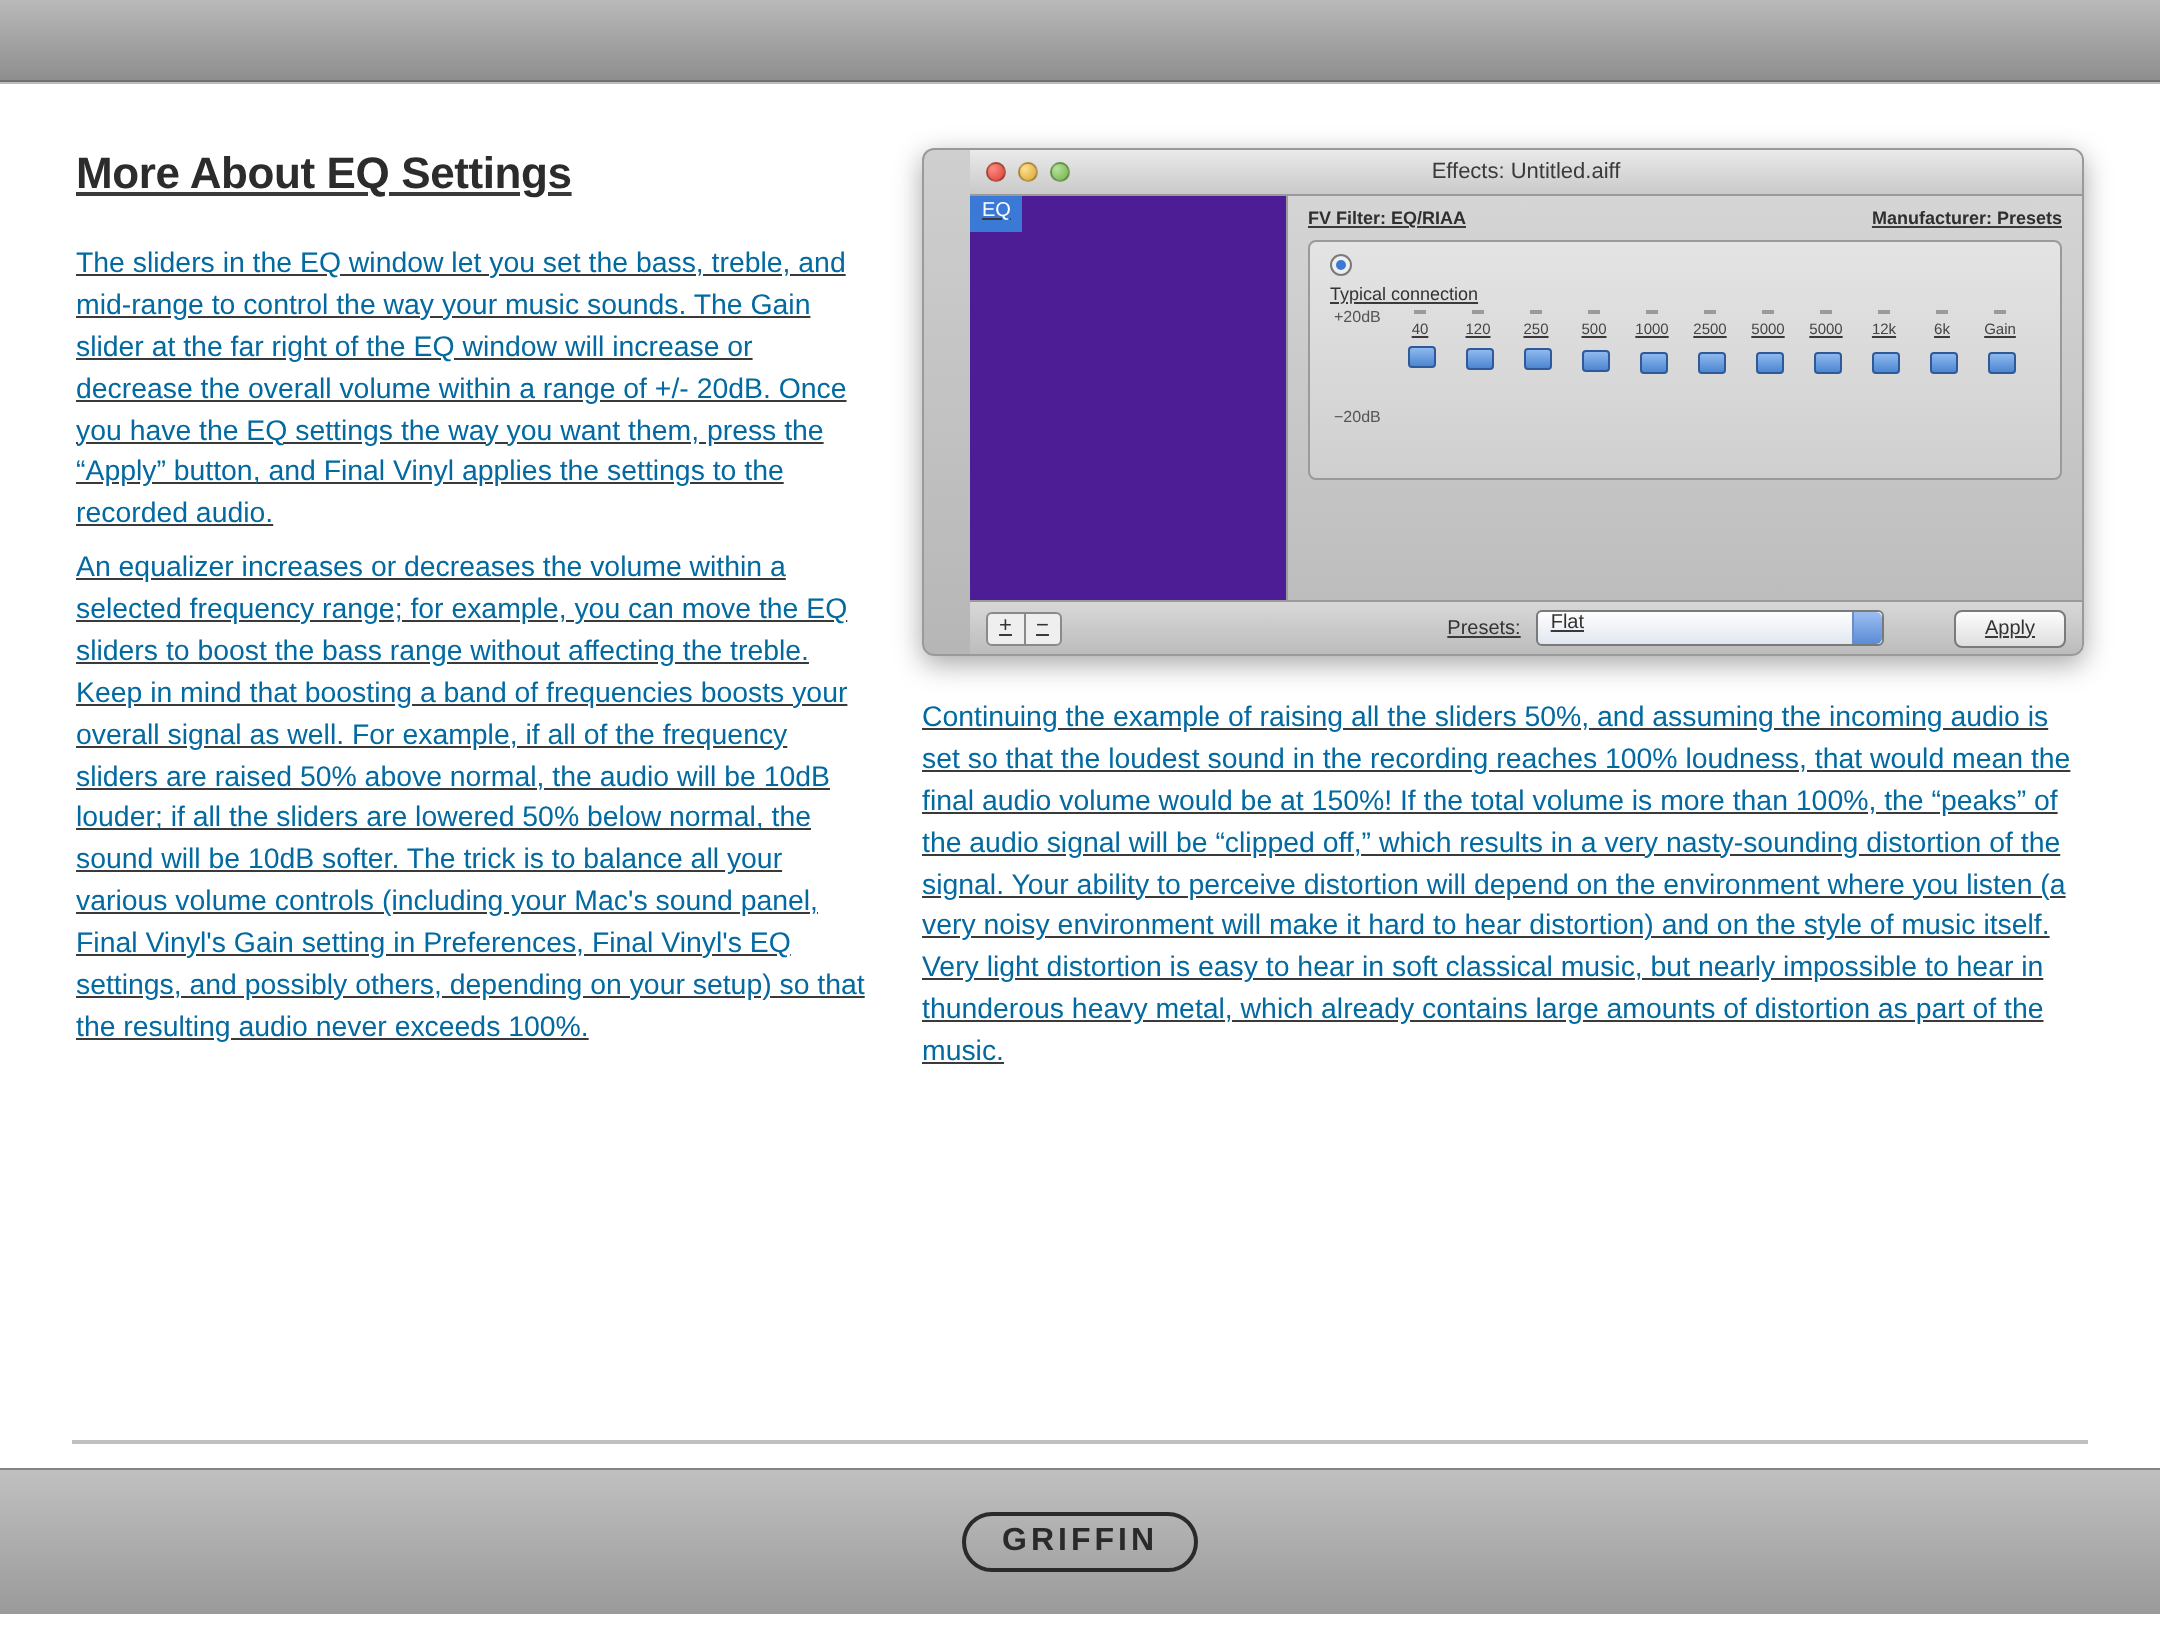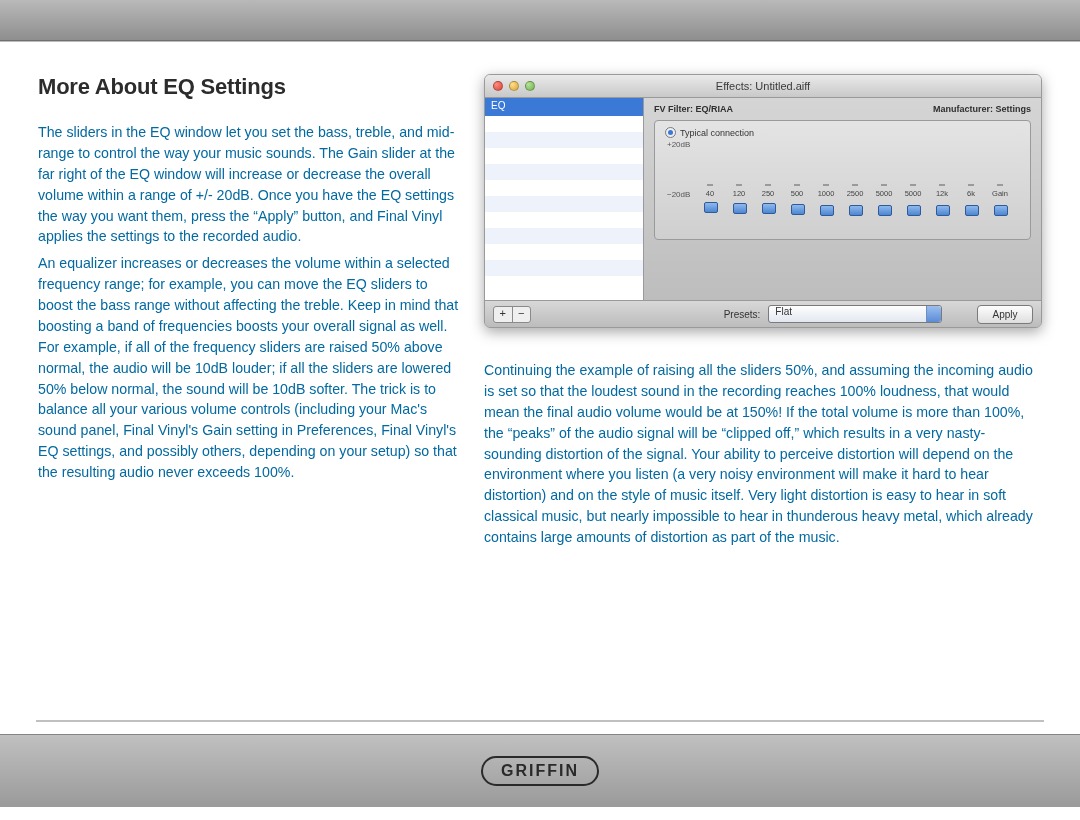--- a/index.html
+++ b/index.html
@@ -25,6 +25,7 @@
     padding: 32px 38px 0 38px;
     display: flex;
     gap: 24px;
+    text-decoration: underline;
   }
   .left-col {
     width: 438px;

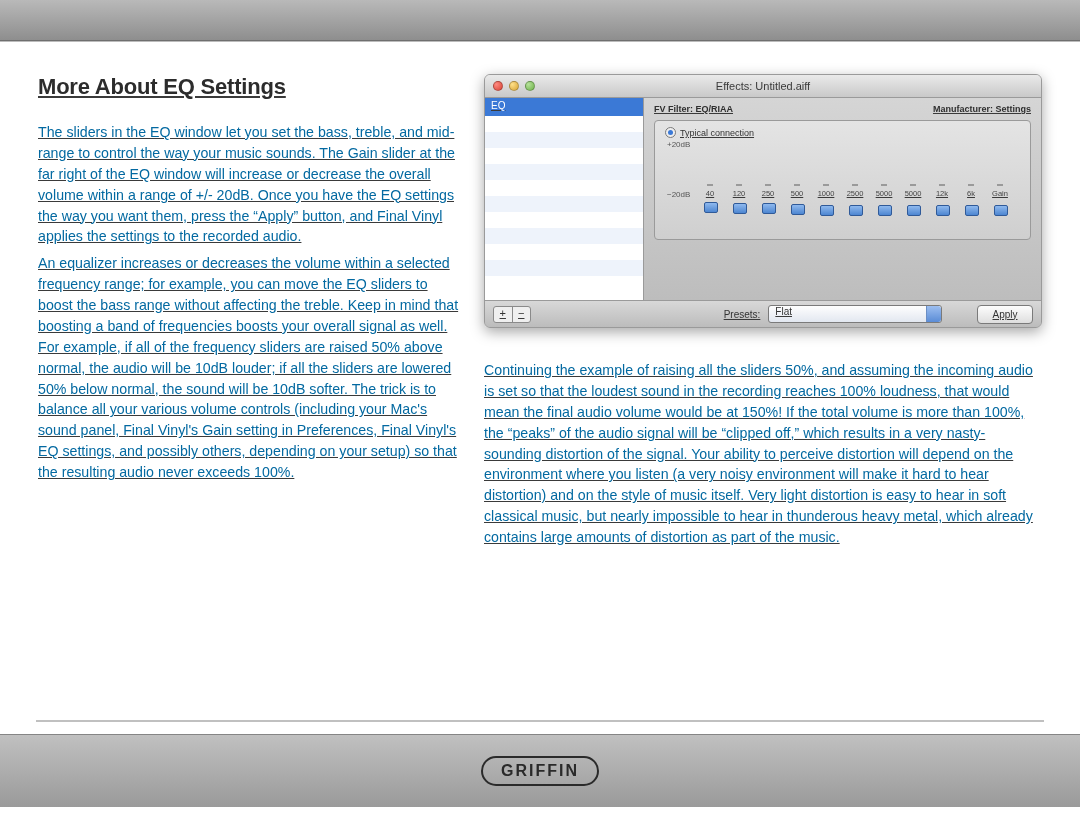--- a/index.html
+++ b/index.html
@@ -54,9 +54,10 @@
     border-radius: 6px;
     overflow: hidden;
     box-shadow: 0 4px 14px rgba(0,0,0,0.35);
-    margin-bottom: 32px;
+    margin-bottom: 21px;
     font-size: 10px;
     background: linear-gradient(#cfcfcf, #b6b6b6);
+    padding-left: 23px;
   }
   .fx-titlebar {
     height: 22px;

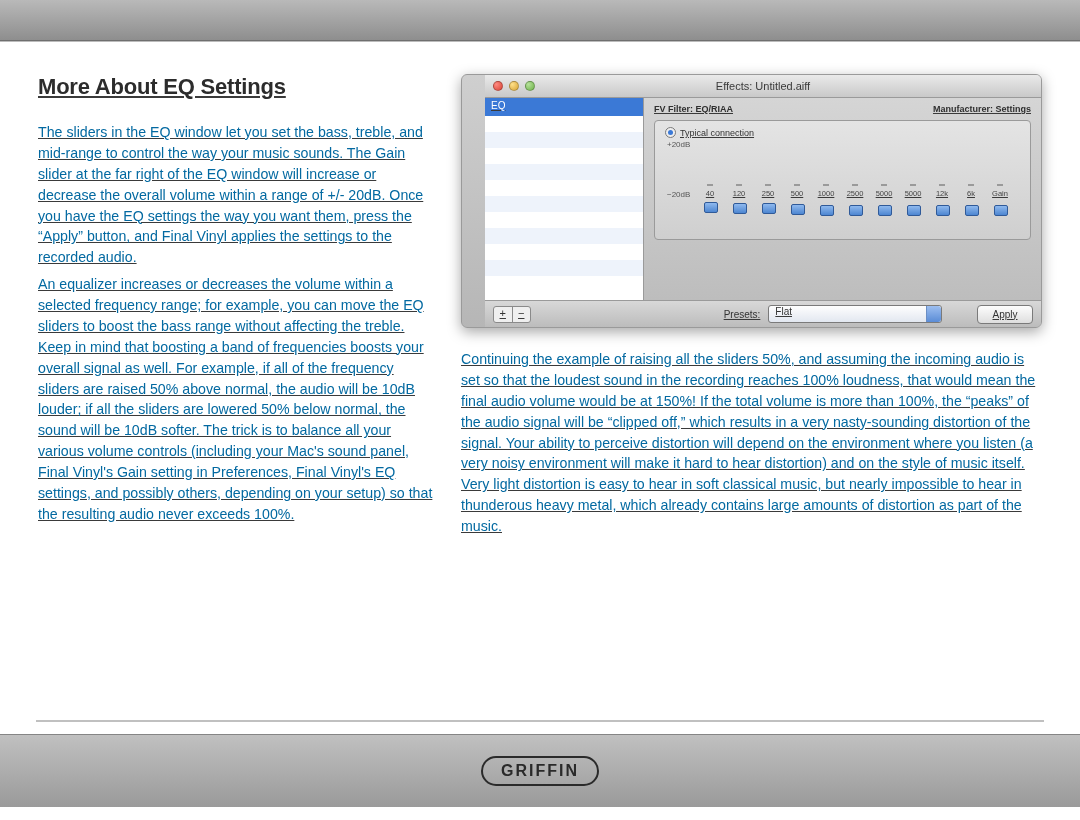--- a/index.html
+++ b/index.html
@@ -96,10 +96,10 @@
   }
   .fx-sidebar {
     width: 158px;
-    background: #ffffff;
+    background: #4c1d95;
     border-right: 1px solid #9a9a9a;
     display: flex;
-    flex-direction: column;
+    flex-direction: row;
   }
   .fx-sidebar .row {
     height: 16px;

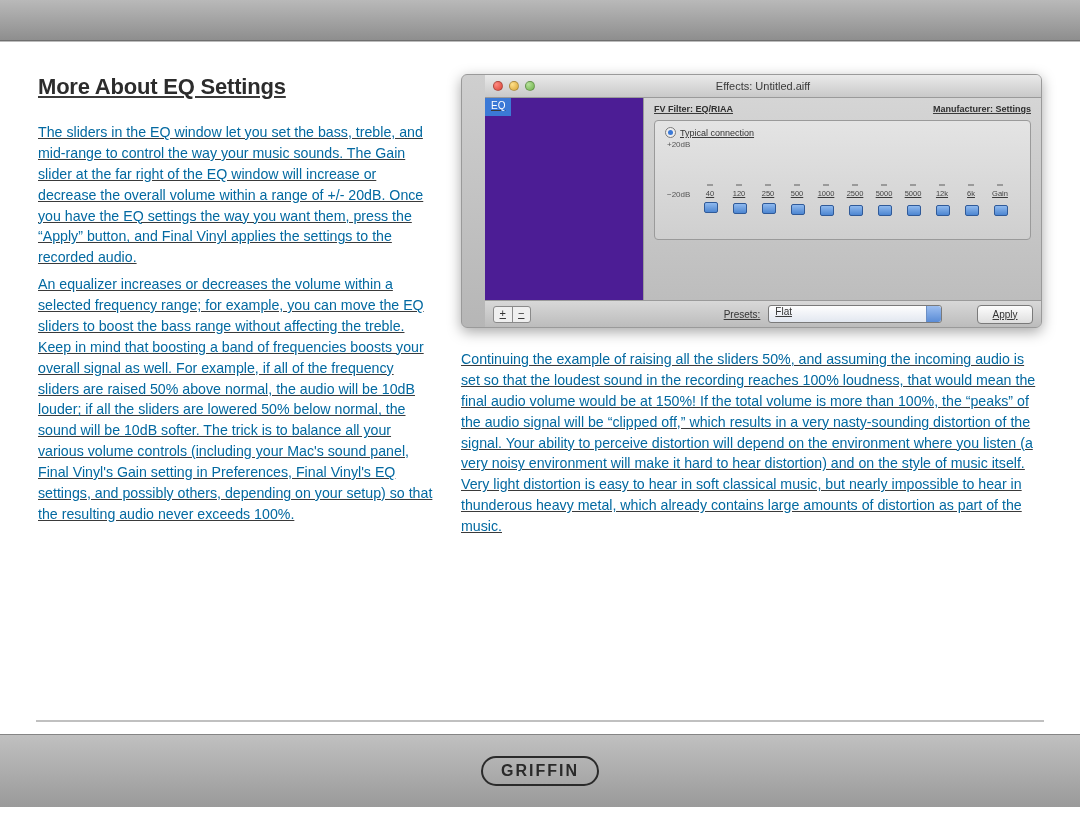--- a/index.html
+++ b/index.html
@@ -339,7 +339,7 @@
         <div class="fx-main">
           <div class="fx-header">
             <span>FV Filter: EQ/RIAA</span>
-            <span>Manufacturer: Settings</span>
+            <span>Manufacturer: Presets</span>
           </div>
 
           <div class="fx-panel">

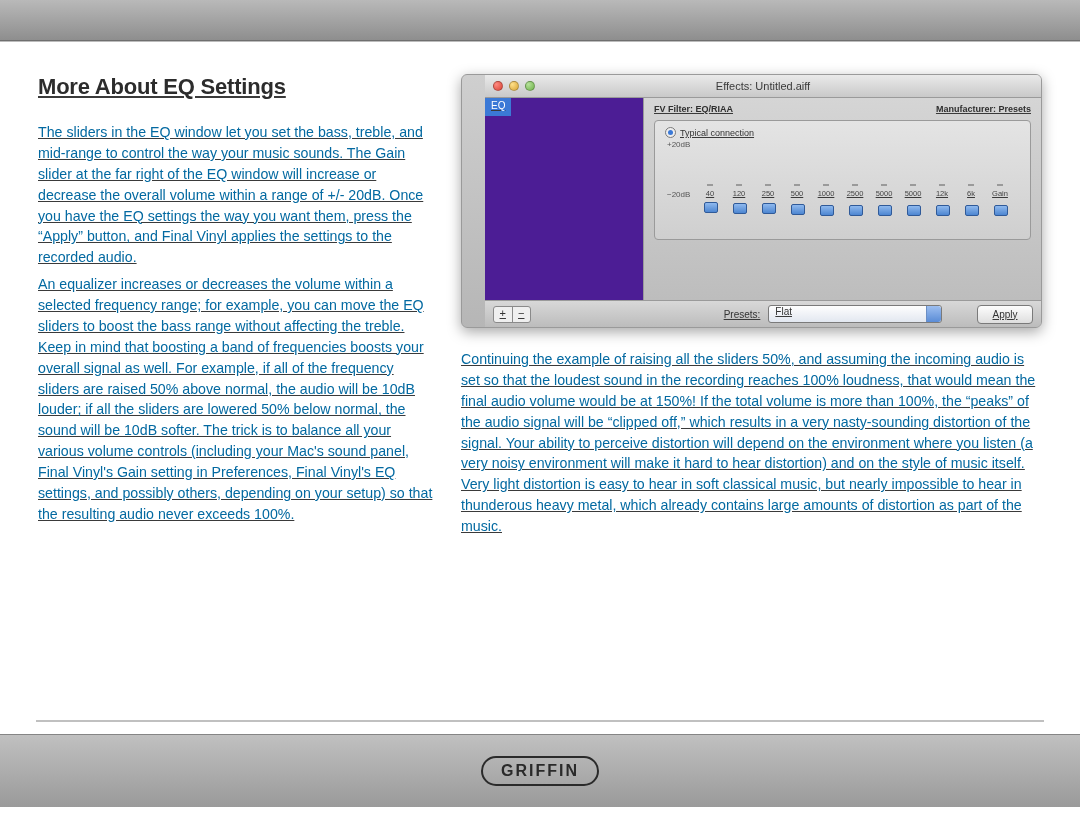--- a/index.html
+++ b/index.html
@@ -138,11 +138,12 @@
   }
   .radio-row {
     display: flex;
-    align-items: flex-end;
+    align-items: flex-start;
     gap: 4px;
     font-size: 9px;
     color: #333;
     margin-bottom: 4px;
+    flex-direction: column;
   }
   .radio-dot {
     width: 9px; height: 9px; border: 1px solid #7a7a7a; border-radius: 50%;

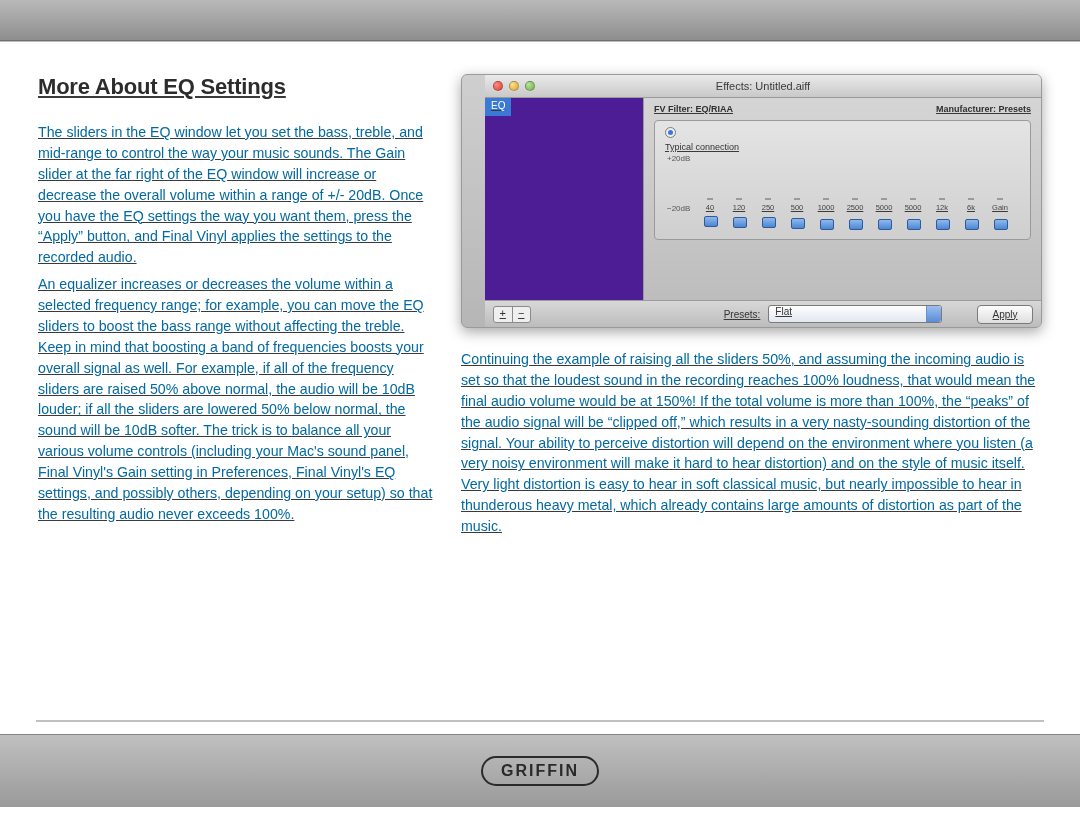--- a/index.html
+++ b/index.html
@@ -170,7 +170,7 @@
     display: flex;
     gap: 11px;
     height: 56px;
-    align-items: flex-end;
+    align-items: flex-start;
   }
   .slider-col {
     display: flex;

